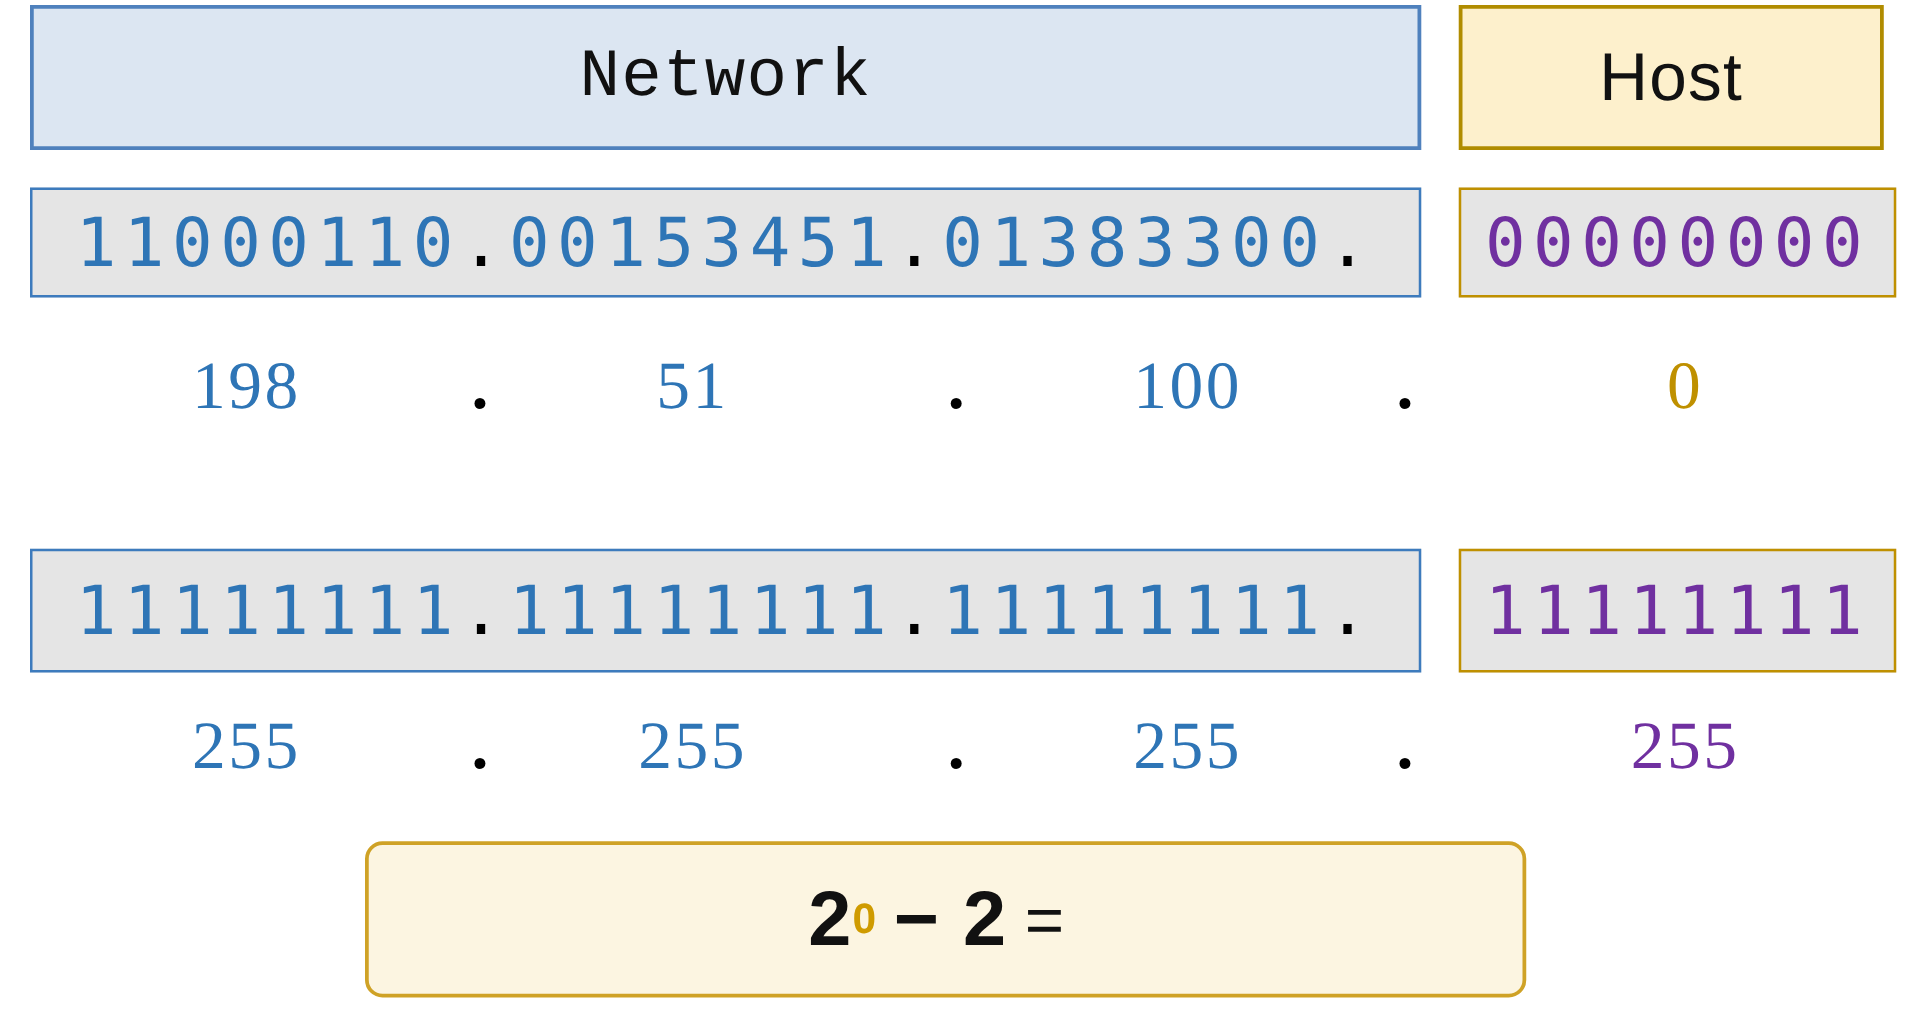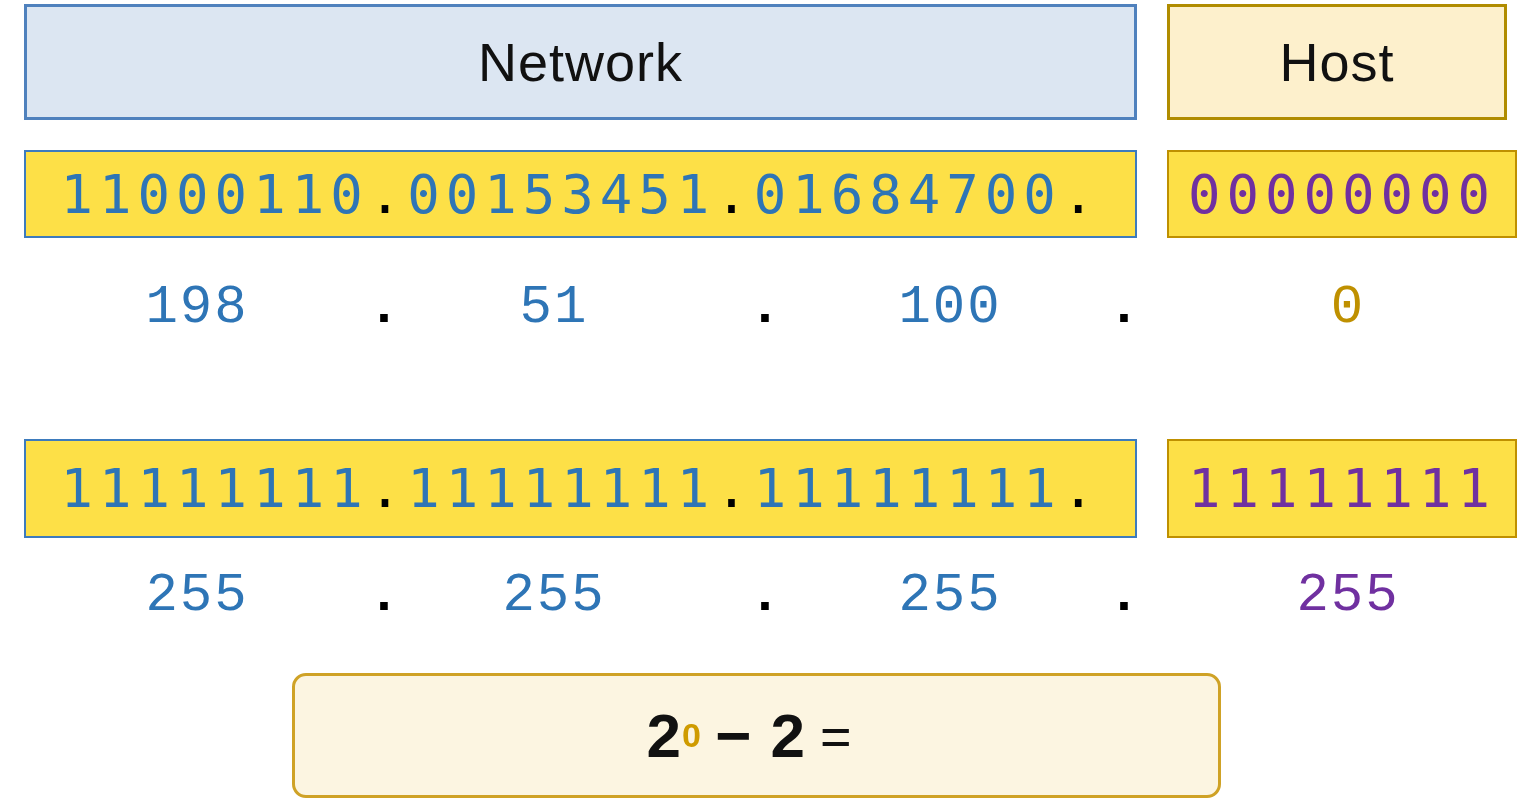--- a/index.html
+++ b/index.html
@@ -30,6 +30,7 @@
     width: 1113px;
     background: #dce6f2;
     border: 3px solid #4f81bd;
+    font-family: Liberation Mono, monospace;
   }
   .hdr-host {
     left: 1167px;

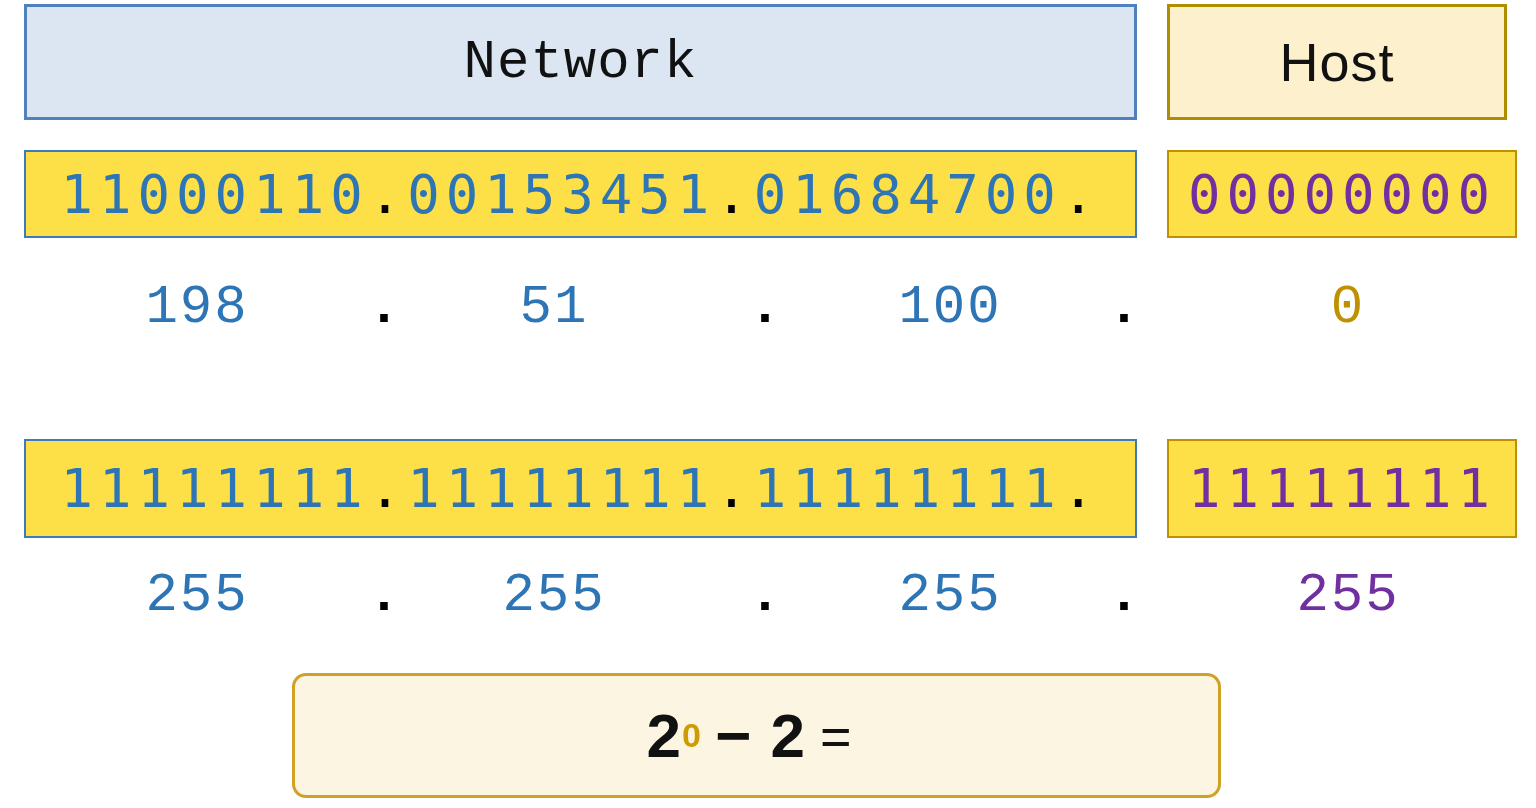--- a/index.html
+++ b/index.html
@@ -42,7 +42,7 @@
   
   .bin-box {
     position: absolute;
-    background: #fde047;
+    background: #e5e5e5;
     box-sizing: border-box;
     display: flex;
     align-items: center;

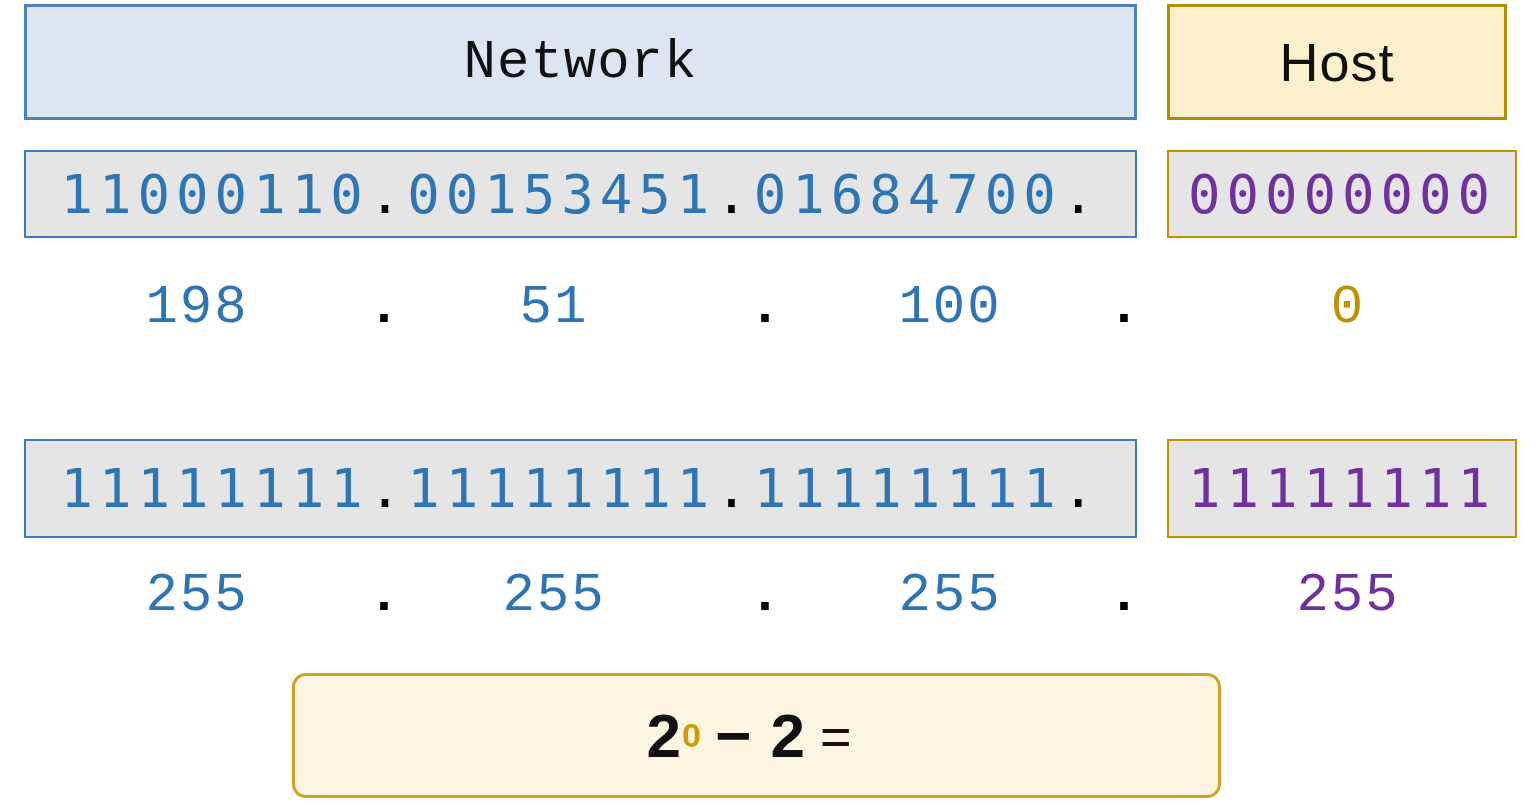--- a/index.html
+++ b/index.html
@@ -138,7 +138,7 @@
       <span class="bin-dot">.</span>
       <span>00153451</span>
       <span class="bin-dot">.</span>
-      <span>01684700</span>
+      <span>01383300</span>
       <span class="bin-dot">.</span>
   </div>
   <div class="bin-box bin-host bin-row-1">

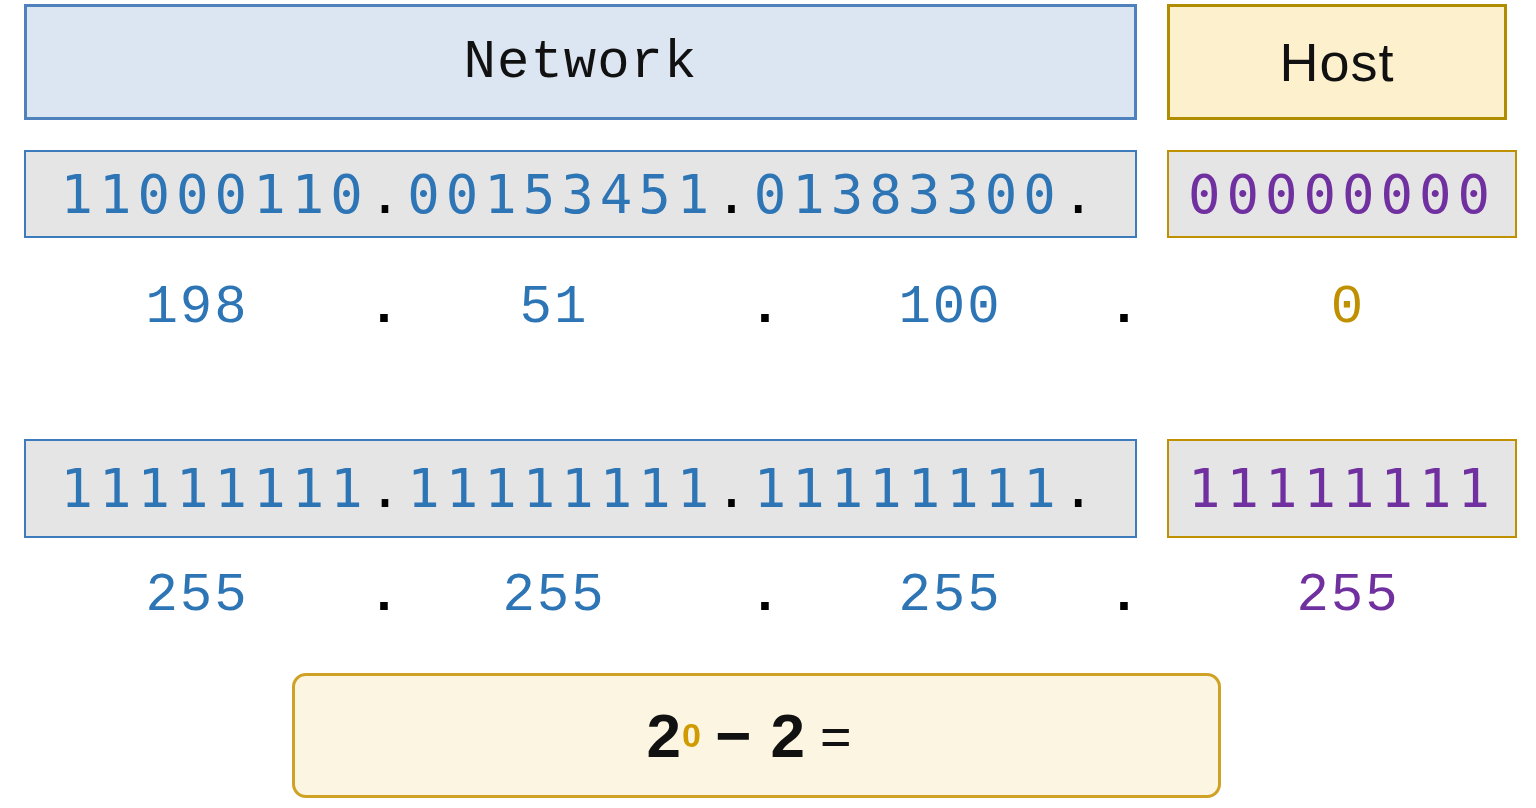--- a/index.html
+++ b/index.html
@@ -63,7 +63,7 @@
     left: 0;
     width: 1512px;
     height: 60px;
-    font-family: Liberation Mono, monospace;
+    font-family: Liberation Serif, serif;
     font-size: 54px;
     line-height: 60px;
   }

